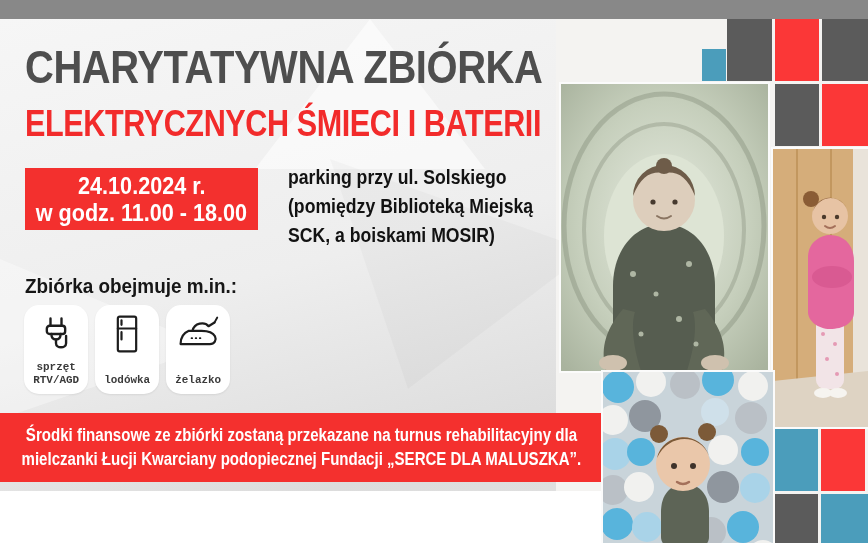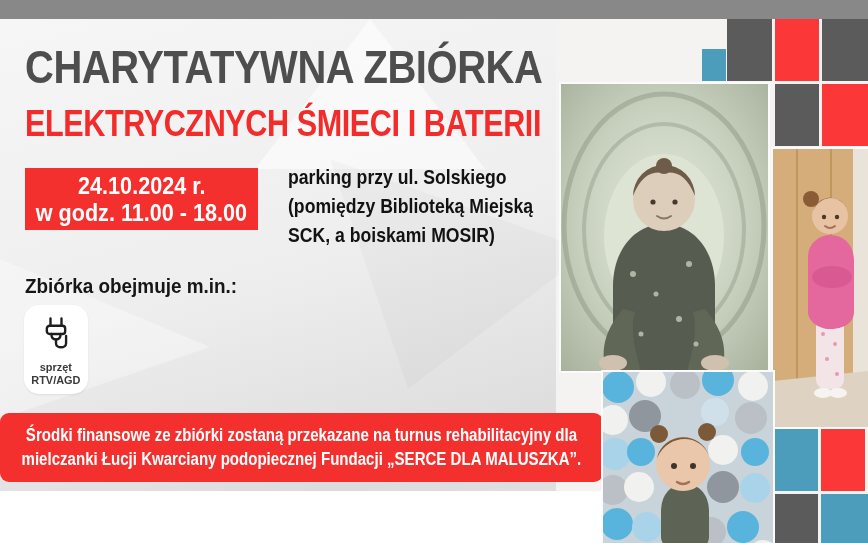--- a/index.html
+++ b/index.html
@@ -33,7 +33,7 @@
   .collect-heading{position:absolute;left:25px;top:255px;font-size:21px;font-weight:bold;color:#161616;
     white-space:nowrap;transform:scaleX(.9);transform-origin:left top;}
 
-  .cards{position:absolute;left:24px;top:286px;display:flex;gap:7px;}
+  .cards{position:absolute;left:24px;top:286px;display:flex;gap:7px;font-family:Liberation Mono, monospace;}
   .card{width:64px;height:89px;background:#ffffff;border-radius:15px;display:flex;flex-direction:column;
     align-items:center;box-shadow:0 1px 2px rgba(0,0,0,.08);}
   .card svg{width:44px;height:44px;margin-top:7px;flex:none;}

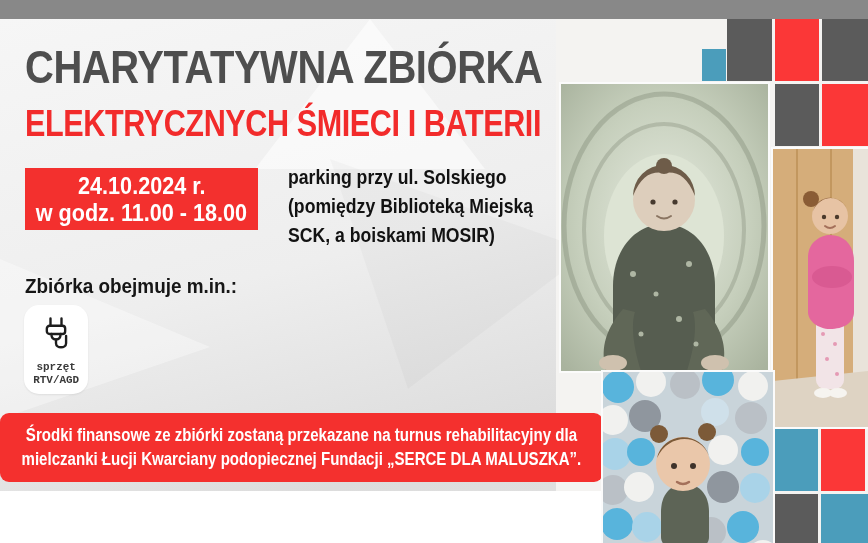--- a/index.html
+++ b/index.html
@@ -90,6 +90,14 @@
       </svg>
       <div class="lbl">sprzęt
 RTV/AGD</div>
+    </div>
+    <div class="card">
+      <svg viewBox="0 0 48 48" fill="none" stroke="#1d1d1d" stroke-width="2.4" stroke-linecap="round" stroke-linejoin="round">
+        <rect x="14" y="5" width="20" height="38" rx="2"></rect>
+        <path d="M14 18 h20"></path>
+        <path d="M18 9 v5 M18 22 v8"></path>
+      </svg>
+      <div class="lbl">lodówka</div>
     </div>
   </div>
 

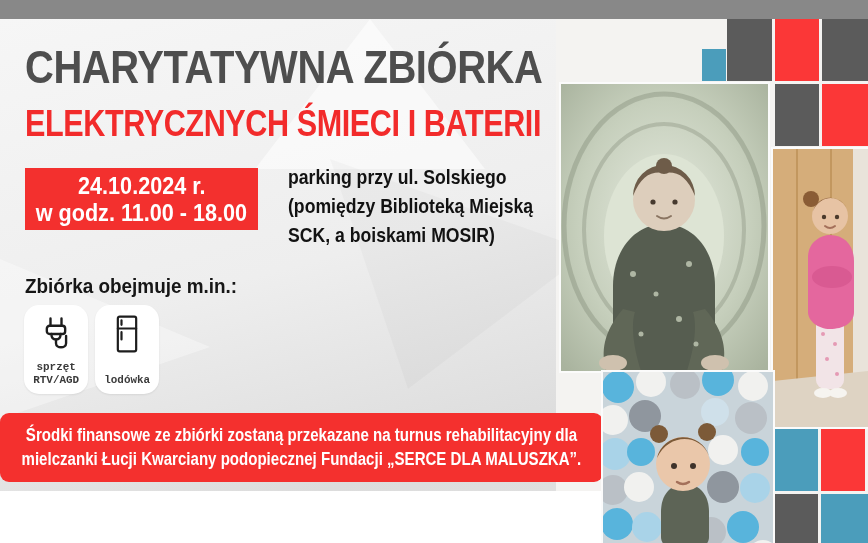--- a/index.html
+++ b/index.html
@@ -98,6 +98,15 @@
         <path d="M18 9 v5 M18 22 v8"></path>
       </svg>
       <div class="lbl">lodówka</div>
+    </div>
+    <div class="card">
+      <svg viewBox="0 0 48 48" fill="none" stroke="#1d1d1d" stroke-width="2.4" stroke-linecap="round" stroke-linejoin="round">
+        <path d="M5 35 H37 C42 35 44.5 30.5 42.5 26.5 C40.5 22.5 34 20.5 28 20.5 L14 20.5 C8 23 5 28 5 35 Z"></path>
+        <path d="M18 20.5 C20 12 31 10 35.5 15.5 L42 11.5"></path>
+        <path d="M42 11.5 L45 6" stroke-width="2"></path>
+        <path d="M17 28.5 h.6 M21.5 28.5 h.6 M26 28.5 h.6" stroke-width="2"></path>
+      </svg>
+      <div class="lbl">żelazko</div>
     </div>
   </div>
 

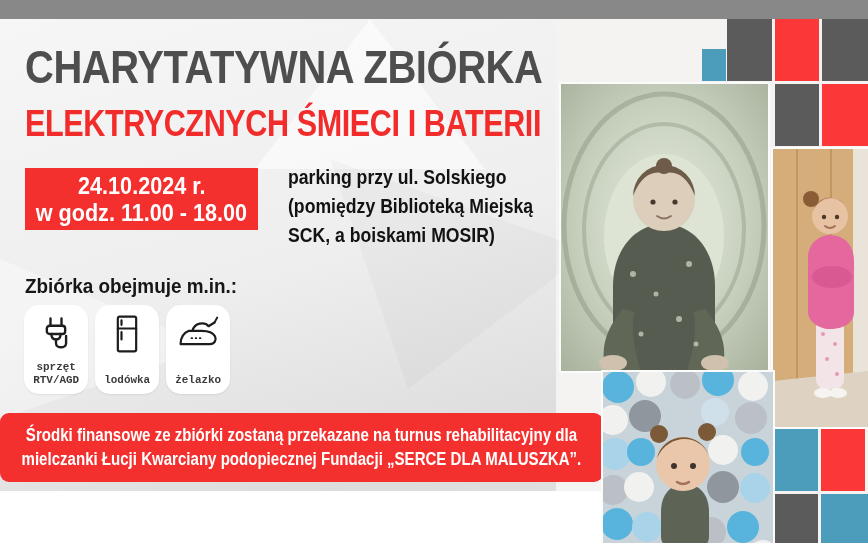--- a/index.html
+++ b/index.html
@@ -41,7 +41,7 @@
     color:#3a3a3a;text-align:center;white-space:pre-line;transform:scaleX(.95);}
 
   .banner{position:absolute;left:0;top:394px;width:603px;height:69px;background:#f4302e;
-    display:flex;flex-direction:column;align-items:center;justify-content:center;gap:1px;border-radius:9px;}
+    display:flex;flex-direction:column;align-items:center;justify-content:center;gap:1px;}
   .banner span{display:block;color:#fff;font-weight:bold;font-size:17.5px;line-height:23px;
     white-space:nowrap;transform:scaleX(.86);}
 

